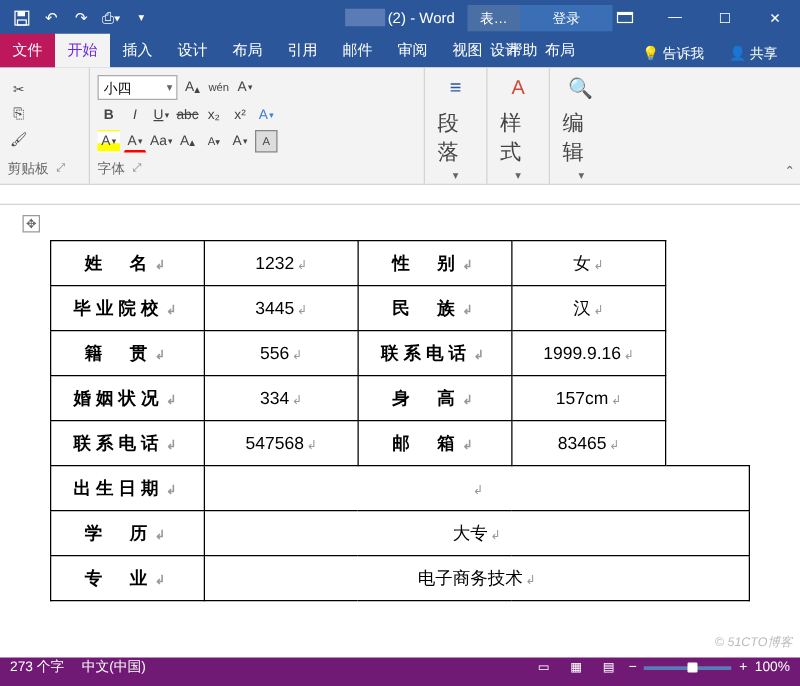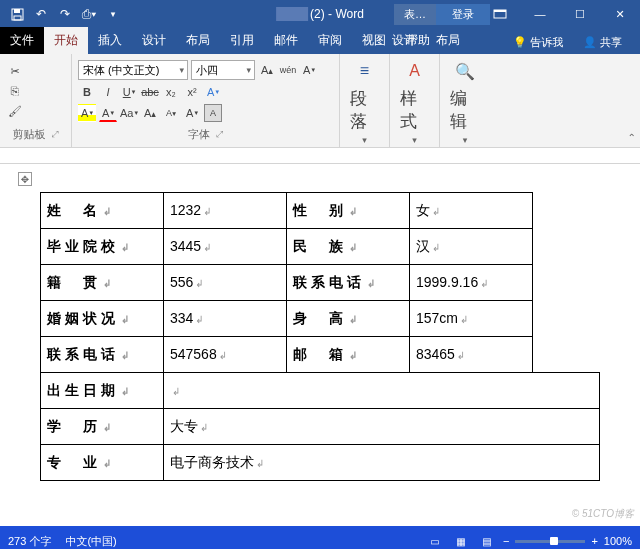--- a/index.html
+++ b/index.html
@@ -11,7 +11,7 @@
 .title-obscured{background:#5a7bb5;width:32px;height:14px;display:inline-block;vertical-align:middle;margin-right:2px}
 .ttools{position:absolute;right:150px;display:flex;align-items:center;gap:0}
 .ttools-label{background:#4a6fa5;padding:3px 10px;font-size:11px}
-.login-btn{background:#3b6fb5;padding:3px 16px;font-size:11px}
+.login-btn{background:#3b6fb5;padding:3px 26px;font-size:11px}
 .winbtns{position:absolute;right:0;display:flex}
 .winbtn{width:40px;height:28px;display:flex;align-items:center;justify-content:center;color:#fff;font-size:11px}
 .ribbon-tabs{height:26px;background:#2b579a;display:flex;align-items:flex-end;font-size:12px;color:#fff;position:relative}

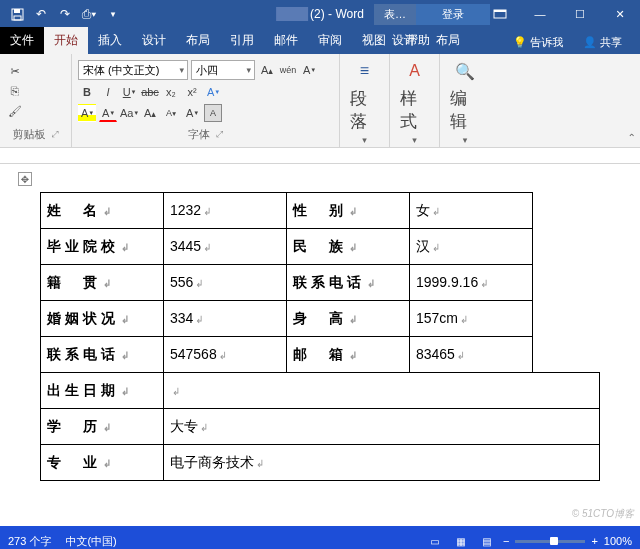--- a/index.html
+++ b/index.html
@@ -16,7 +16,7 @@
 .winbtn{width:40px;height:28px;display:flex;align-items:center;justify-content:center;color:#fff;font-size:11px}
 .ribbon-tabs{height:26px;background:#2b579a;display:flex;align-items:flex-end;font-size:12px;color:#fff;position:relative}
 .rtab{padding:5px 10px;cursor:pointer}
-.rtab.file{background:#000000}
+.rtab.file{background:#be185d}
 .rtab.active{background:#f3f3f3;color:#7f1d1d}
 .rtab-tools{position:absolute;right:170px;display:flex}
 .rtab-help{position:absolute;right:0;display:flex;align-items:center;gap:4px;padding-right:10px}

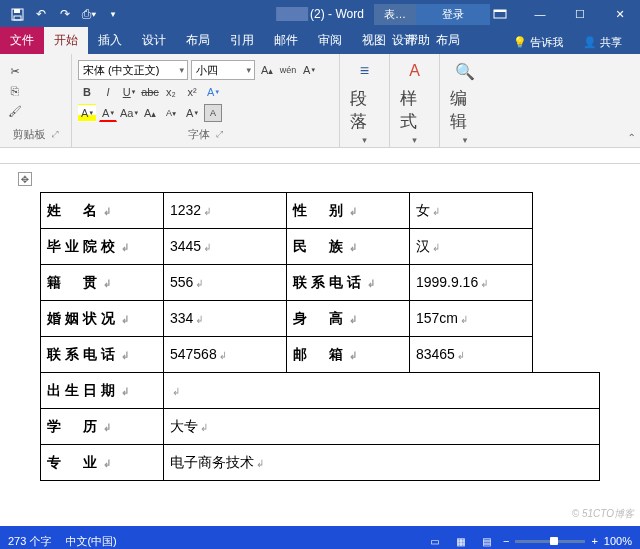--- a/index.html
+++ b/index.html
@@ -17,7 +17,7 @@
 .ribbon-tabs{height:26px;background:#2b579a;display:flex;align-items:flex-end;font-size:12px;color:#fff;position:relative}
 .rtab{padding:5px 10px;cursor:pointer}
 .rtab.file{background:#be185d}
-.rtab.active{background:#f3f3f3;color:#7f1d1d}
+.rtab.active{background:#f3f3f3;color:#6d28d9}
 .rtab-tools{position:absolute;right:170px;display:flex}
 .rtab-help{position:absolute;right:0;display:flex;align-items:center;gap:4px;padding-right:10px}
 .help-item{display:flex;align-items:center;gap:3px;padding:4px 8px;font-size:11px}

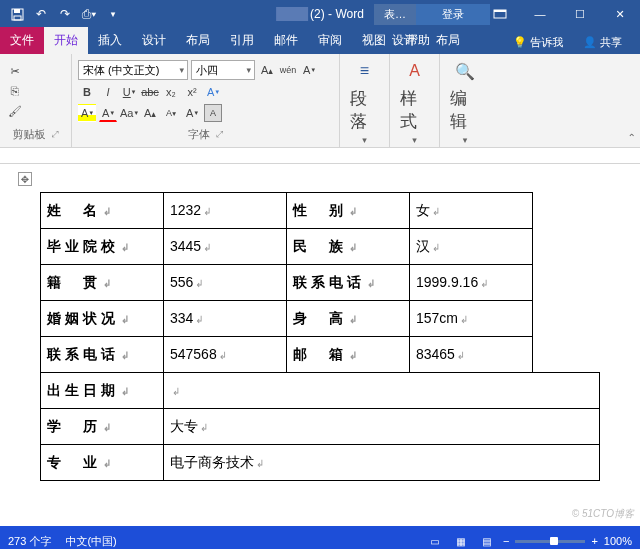--- a/index.html
+++ b/index.html
@@ -137,7 +137,6 @@
     <div class="rgroup-body">
       <div class="font-col">
         <div class="font-row">
-          <div class="combo fname">宋体 (中文正文)</div>
           <div class="combo fsize">小四</div>
           <div class="fbtn">A<sup>▴</sup></div>
           <div class="fbtn" style="font-size:9px">wén</div>

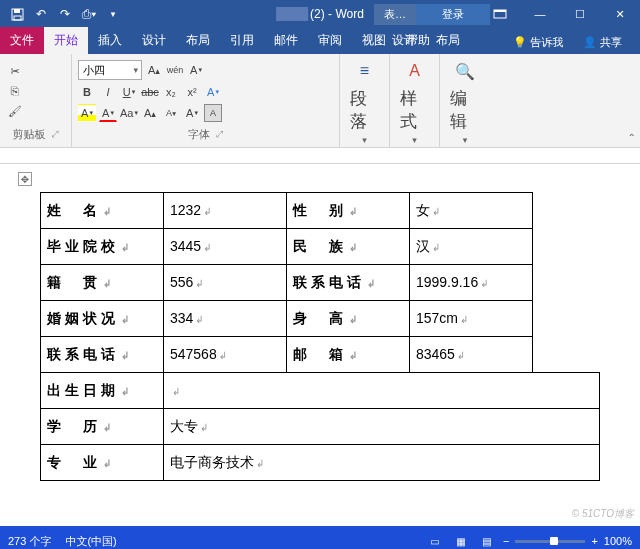--- a/index.html
+++ b/index.html
@@ -24,7 +24,7 @@
 .ribbon{height:94px;background:#f3f3f3;border-bottom:1px solid #d4d4d4;display:flex;position:relative}
 .rgroup{border-right:1px solid #d4d4d4;display:flex;flex-direction:column;padding:3px 6px}
 .rgroup-body{flex:1;display:flex;align-items:center;gap:4px}
-.rgroup-label{font-size:11px;color:#666;text-align:center;padding:2px 0;display:flex;justify-content:center;align-items:center;gap:6px}
+.rgroup-label{font-size:11px;color:#666;text-align:center;padding:2px 0;display:flex;align-items:center;gap:6px}
 .rgroup-label .dlg{font-size:9px;color:#888}
 .clip-col{display:flex;flex-direction:column;align-items:center;gap:2px}
 .paste-icon{width:32px;height:34px;background:linear-gradient(#f9d978,#e8b548);border:1px solid #c89530;border-radius:3px;position:relative}

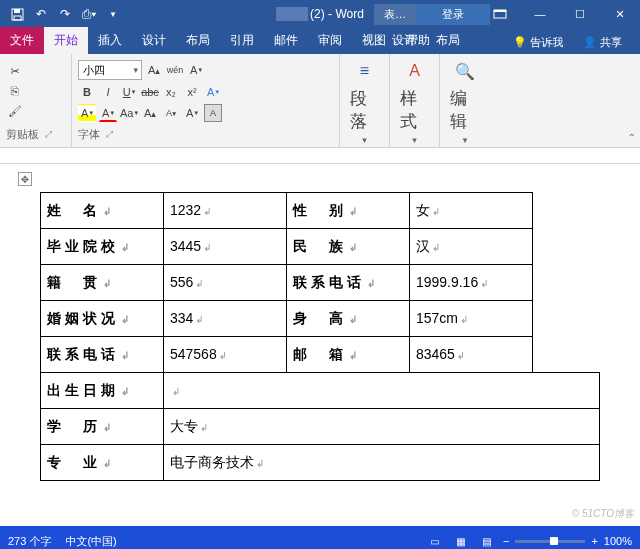--- a/index.html
+++ b/index.html
@@ -45,7 +45,7 @@
 .doc-area{background:#fff;height:360px;overflow:auto;position:relative;padding:20px 30px}
 .move-handle{position:absolute;left:18px;top:8px;width:14px;height:14px;border:1px solid #999;display:flex;align-items:center;justify-content:center;font-size:10px;color:#666;background:#fff}
 .doc-table{border-collapse:collapse;width:560px;margin-left:10px;margin-top:8px}
-.doc-table td{border:1px solid #000;padding:8px 6px;font-size:14px;text-align:left;height:36px;font-family:"SimSun",serif;position:relative}
+.doc-table td{border:1px solid #000;padding:8px 6px;font-size:14px;text-align:center;height:36px;font-family:"SimSun",serif;position:relative}
 .doc-table td.label{font-weight:bold;letter-spacing:4px}
 .pmark{color:#999;font-size:10px;padding-left:2px}
 .statusbar{height:23px;background:#1d4ed8;color:#fff;display:flex;align-items:flex-end;font-size:11px;padding:0 8px;position:absolute;bottom:0;width:100%}

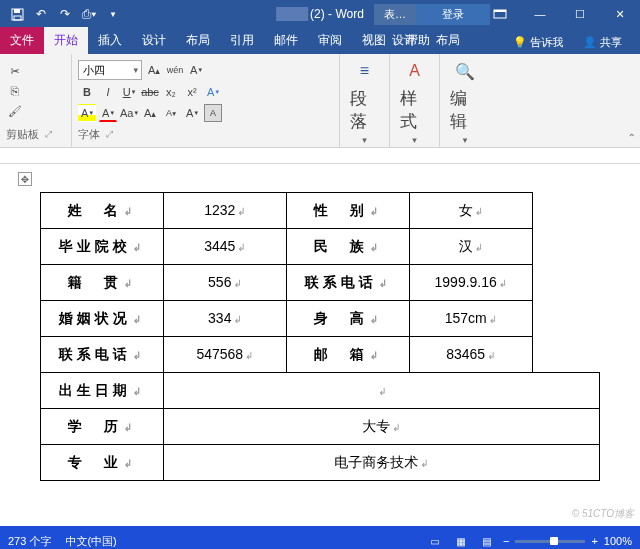--- a/index.html
+++ b/index.html
@@ -48,7 +48,7 @@
 .doc-table td{border:1px solid #000;padding:8px 6px;font-size:14px;text-align:center;height:36px;font-family:"SimSun",serif;position:relative}
 .doc-table td.label{font-weight:bold;letter-spacing:4px}
 .pmark{color:#999;font-size:10px;padding-left:2px}
-.statusbar{height:23px;background:#1d4ed8;color:#fff;display:flex;align-items:flex-end;font-size:11px;padding:0 8px;position:absolute;bottom:0;width:100%}
+.statusbar{height:23px;background:#701a75;color:#fff;display:flex;align-items:flex-start;font-size:11px;padding:0 8px;position:absolute;bottom:0;width:100%}
 .status-left{display:flex;gap:14px}
 .status-right{position:absolute;right:8px;display:flex;align-items:center;gap:6px}
 .viewbtn{width:20px;height:16px;display:flex;align-items:center;justify-content:center;color:#fff;font-size:10px}

